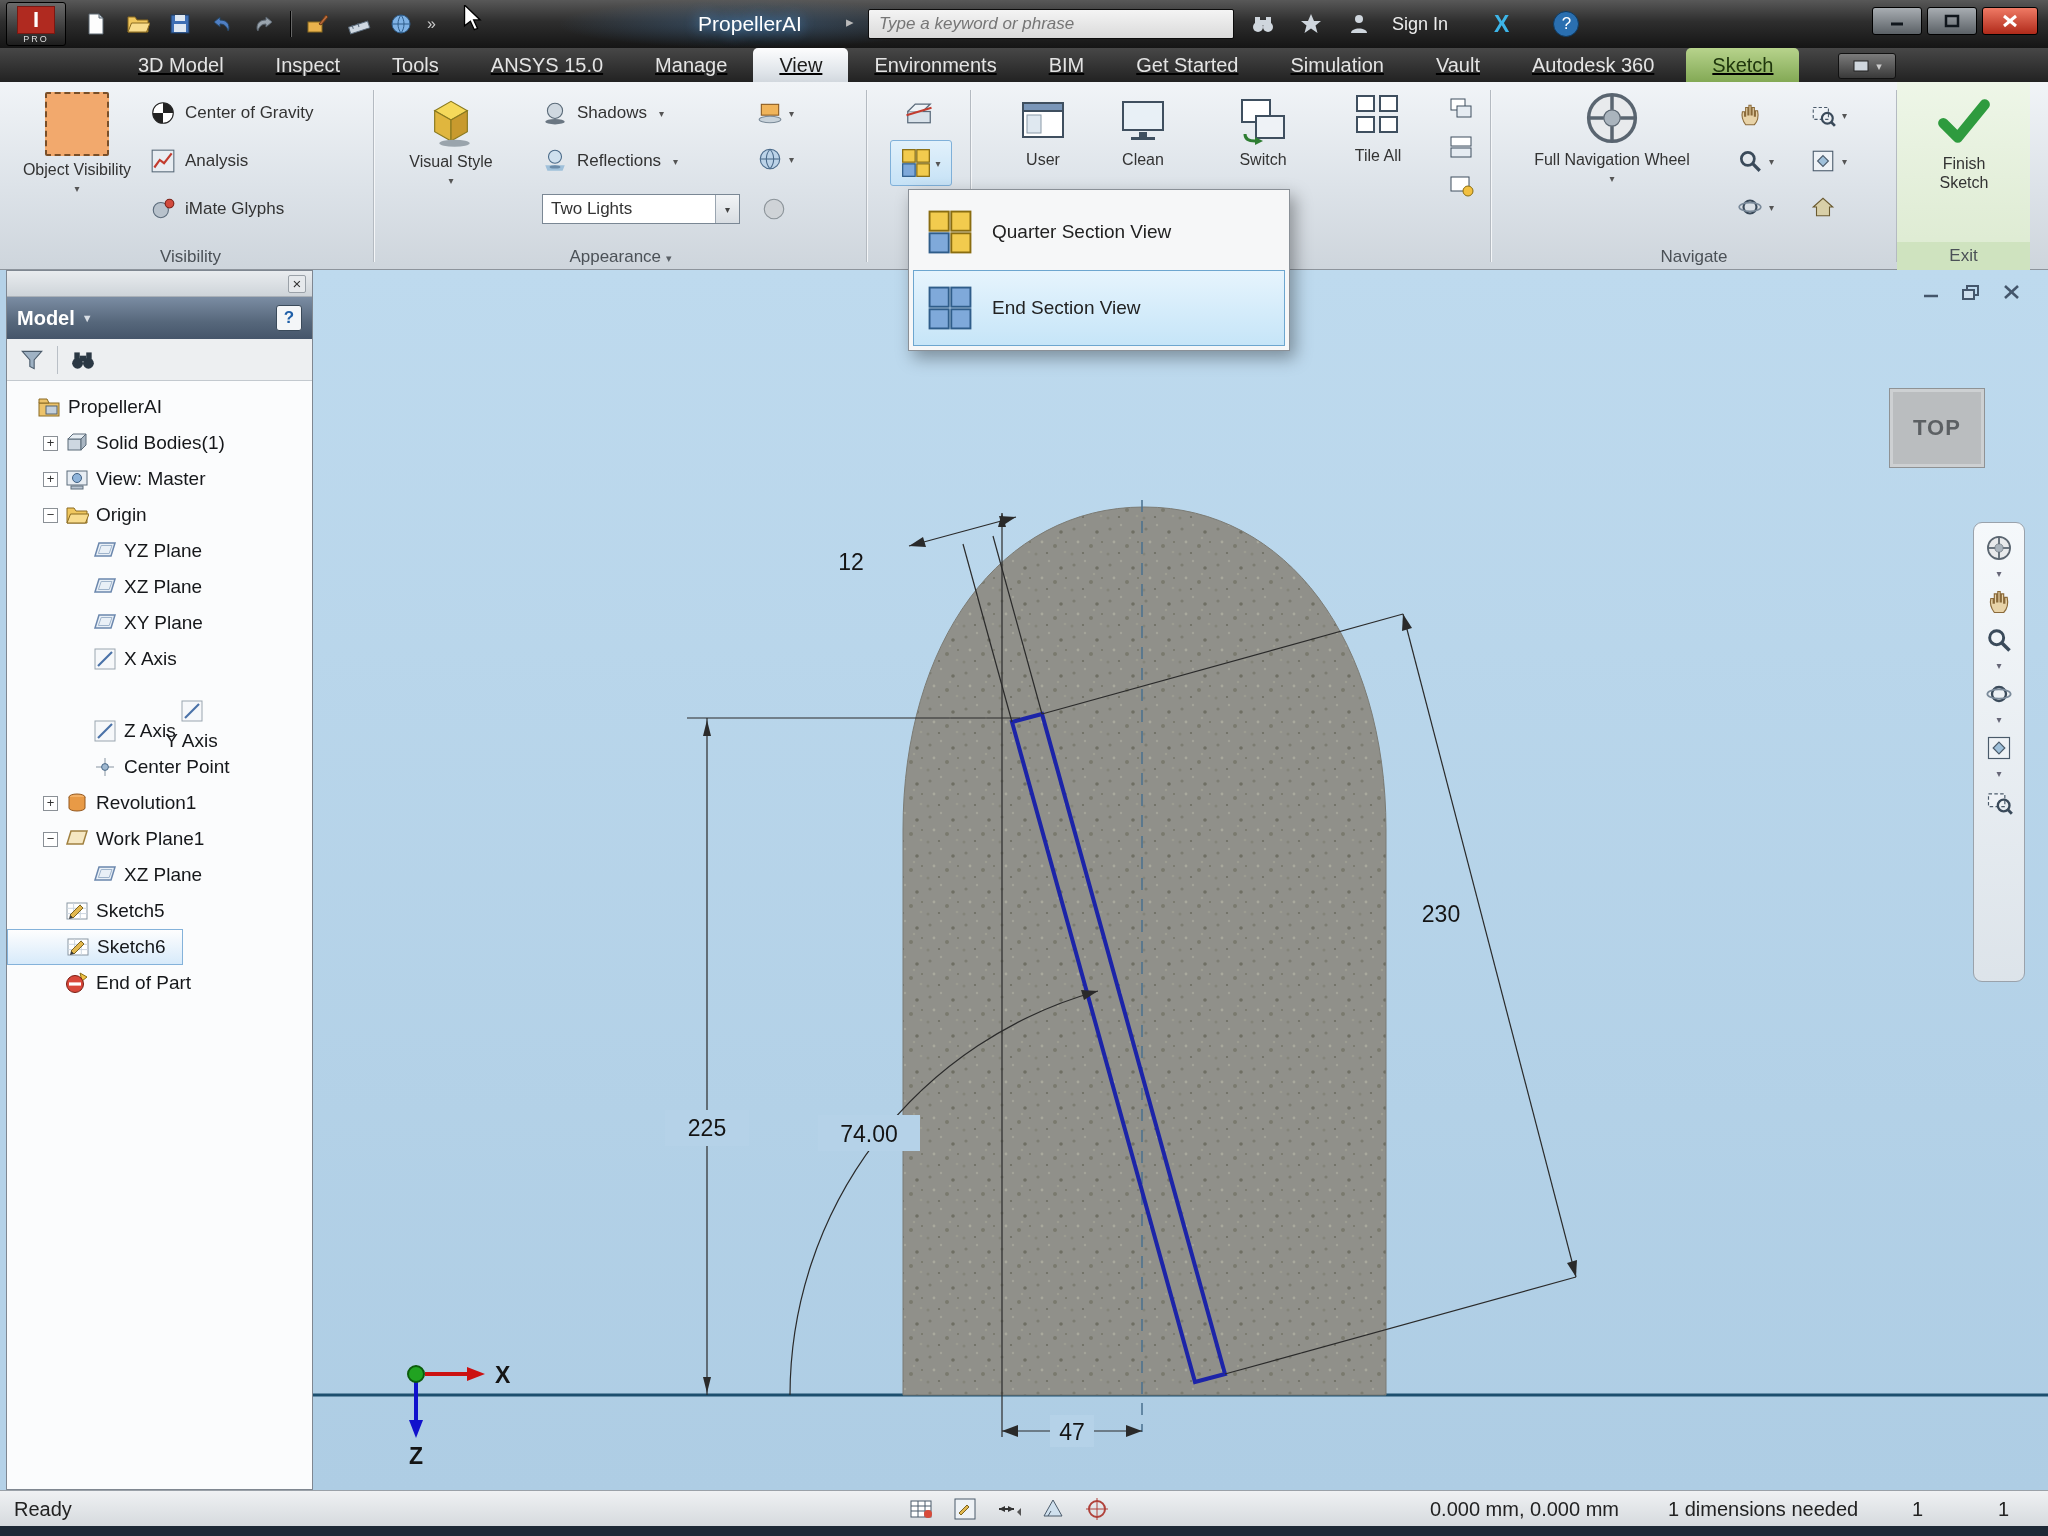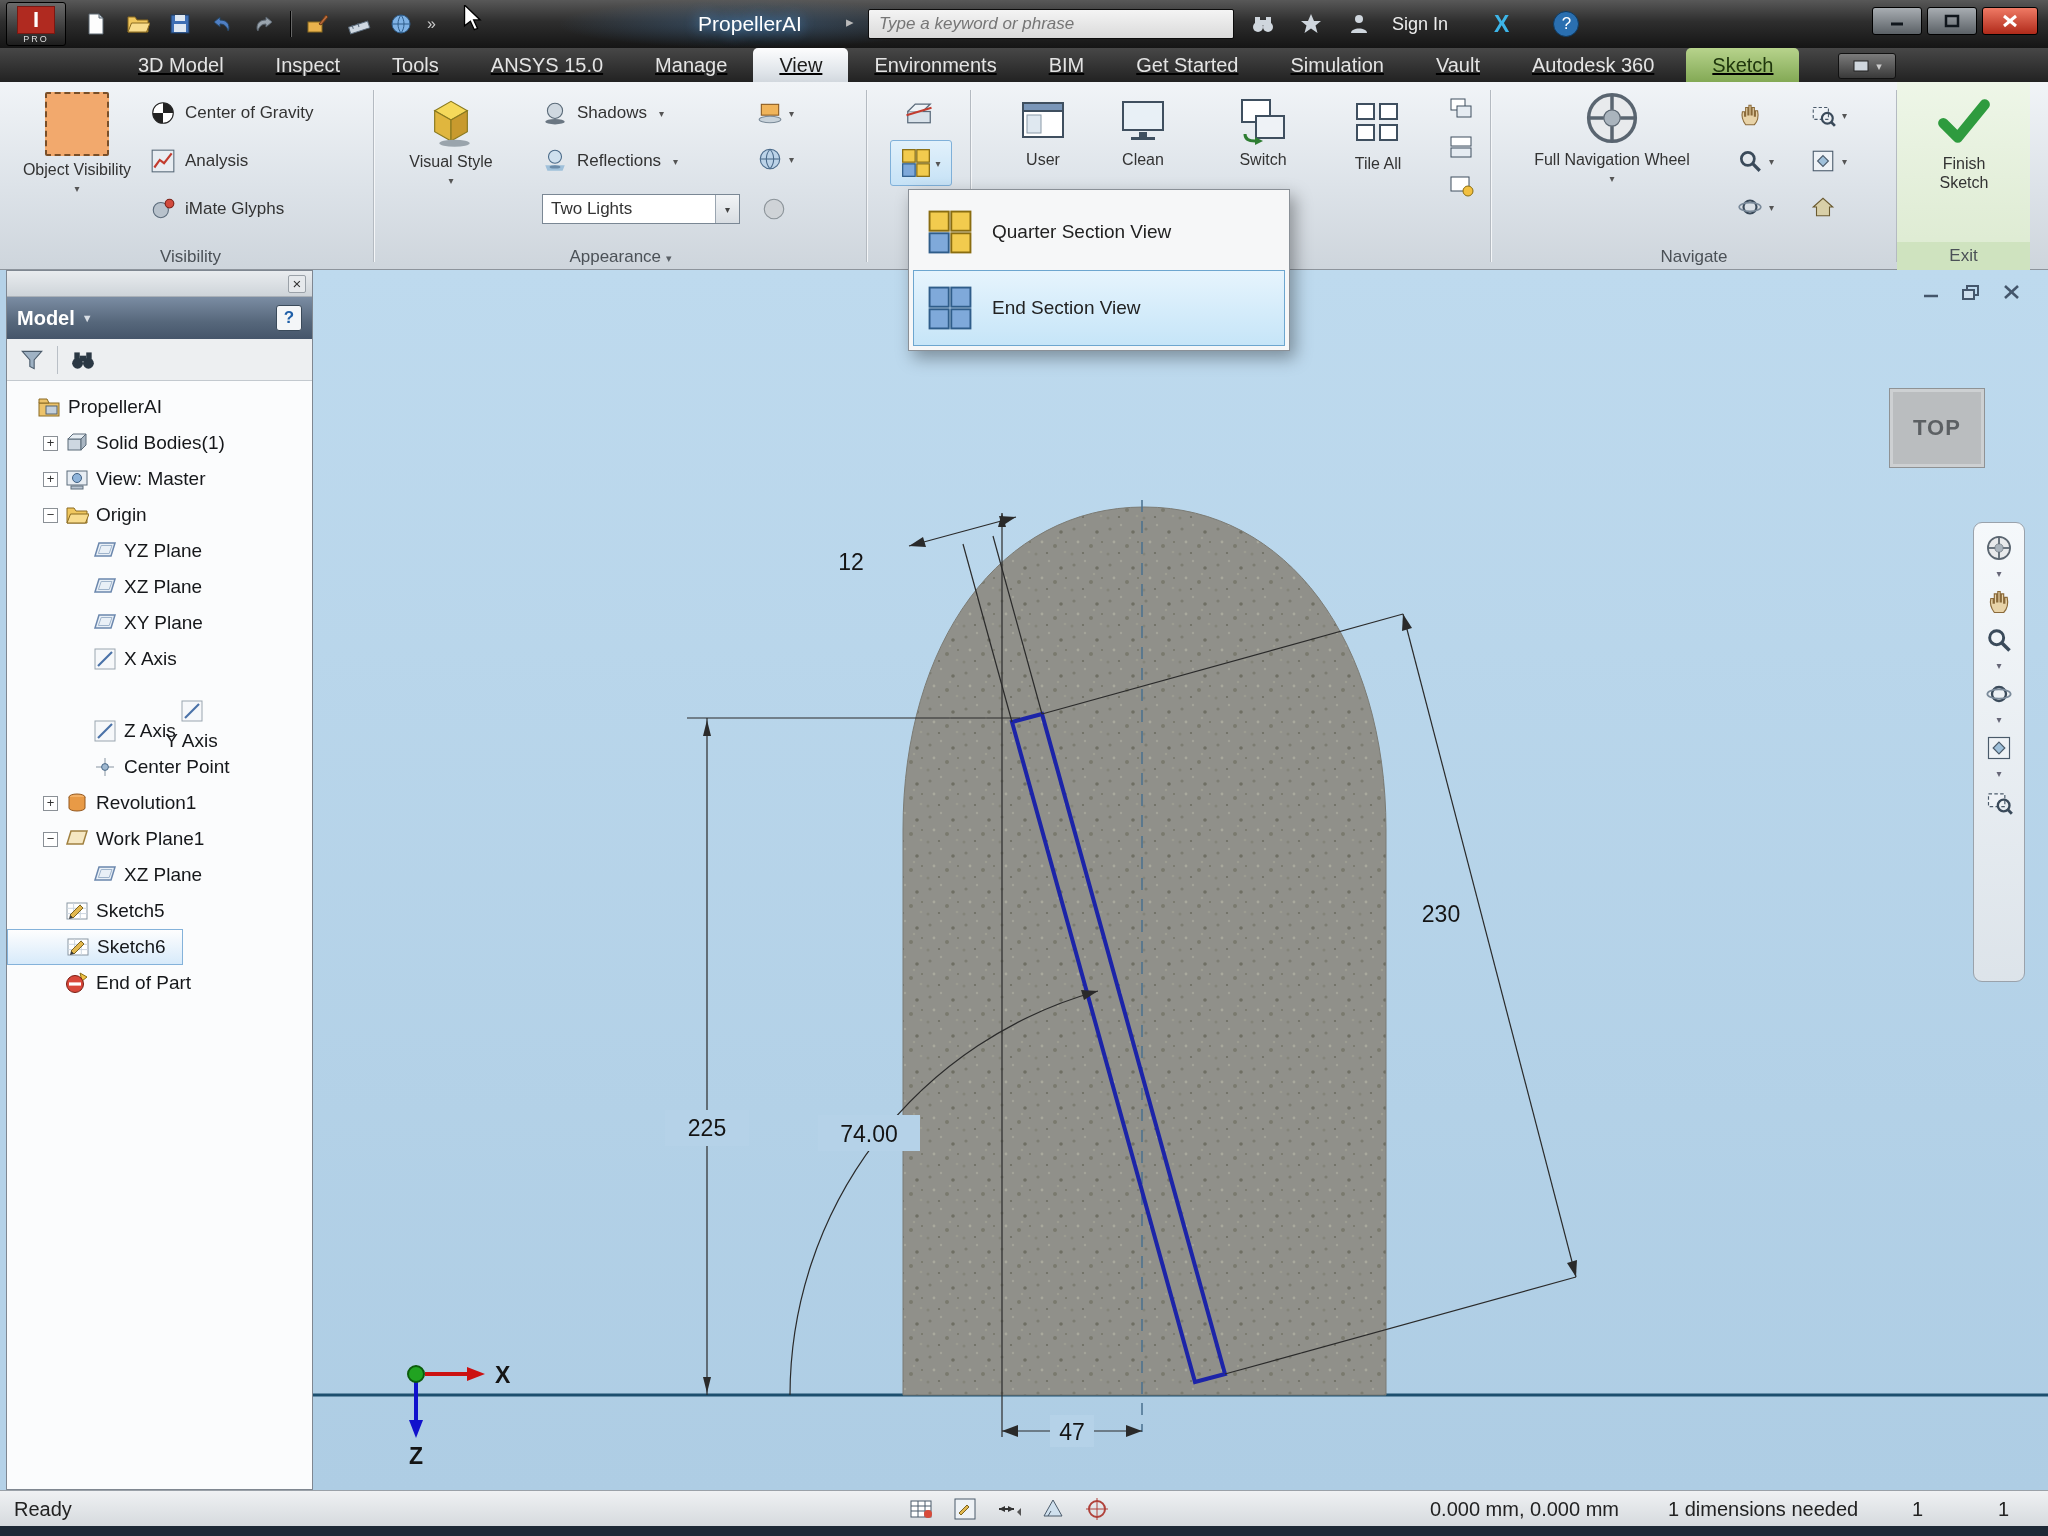--- a/index.html
+++ b/index.html
@@ -442,7 +442,7 @@
           </span>
         <div class="blabel">Switch</div>
       </div>
-      <div class="bigbtn" style="left:359px;top:16px;width:96px">
+      <div class="bigbtn" style="left:359px;top:8px;width:96px">
         <span>
             <svg width="52" height="52" viewBox="0 0 52 52">
               <rect x="5" y="6" width="17" height="15" fill="#fff" stroke="#3f4f5f" stroke-width="2"></rect>

